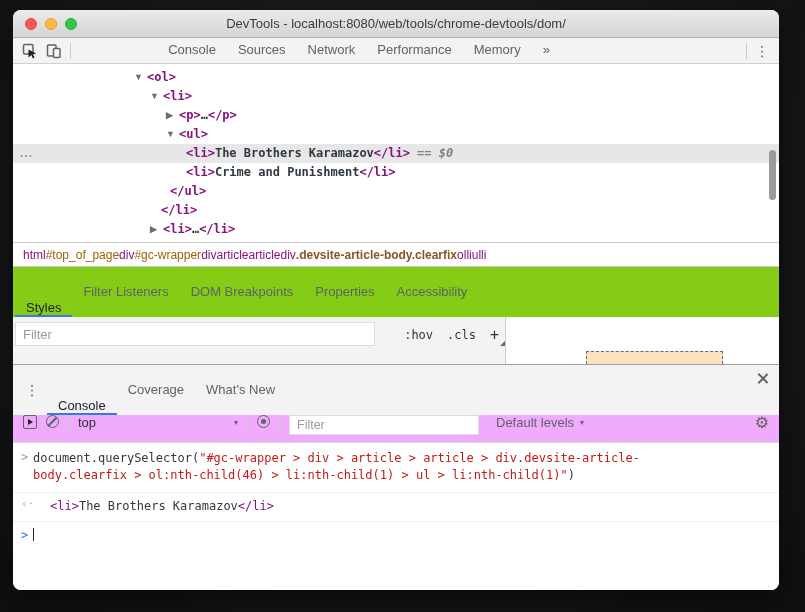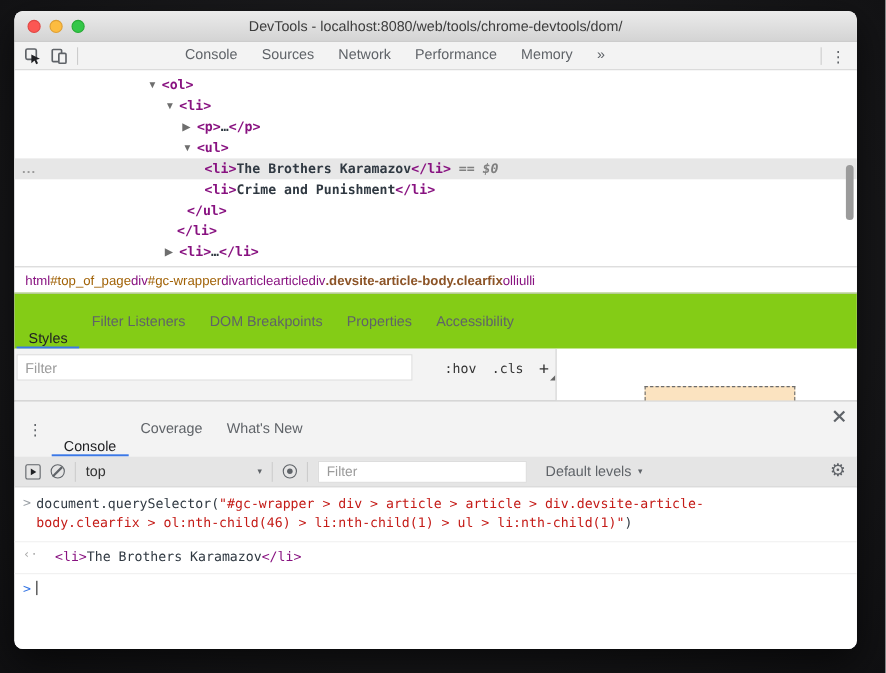--- a/index.html
+++ b/index.html
@@ -114,8 +114,8 @@
   .close-x::before { transform:rotate(45deg); }
   .close-x::after { transform:rotate(-45deg); }
   .dtoolbar {
-    flex:0 0 28px; background:#e5e5e5; border-bottom:1px solid #d9d9d9;
-    display:flex; align-items:center; gap:9px; padding:0 10px; position:relative;
+    flex:0 0 28px; background:#f0abfc; border-bottom:1px solid #d9d9d9;
+    display:flex; align-items:flex-start; gap:9px; padding:0 10px; position:relative;
   }
   .ctx-icon { width:14px; height:14px; border:1.5px solid #5f6368; border-radius:2px;
     display:flex; align-items:center; justify-content:center; }

